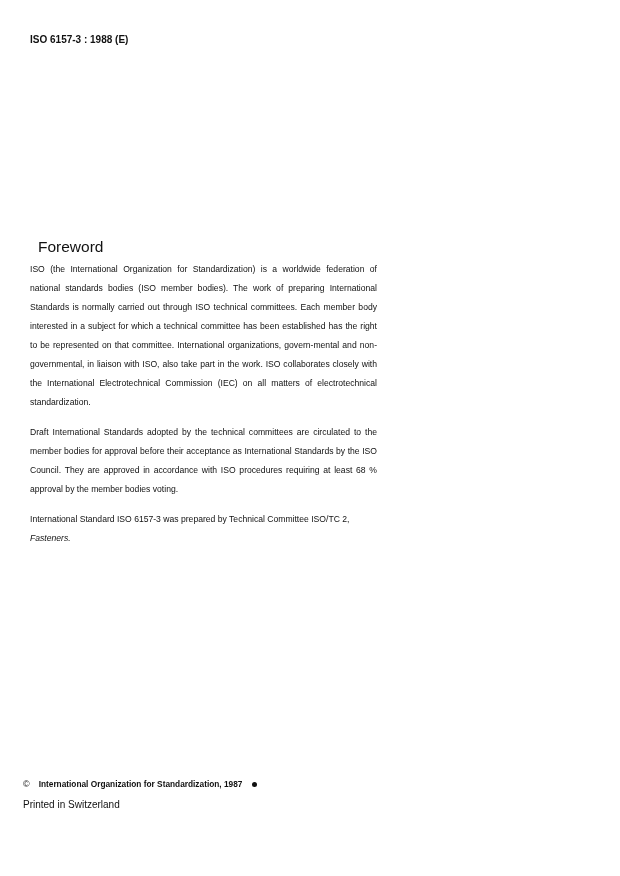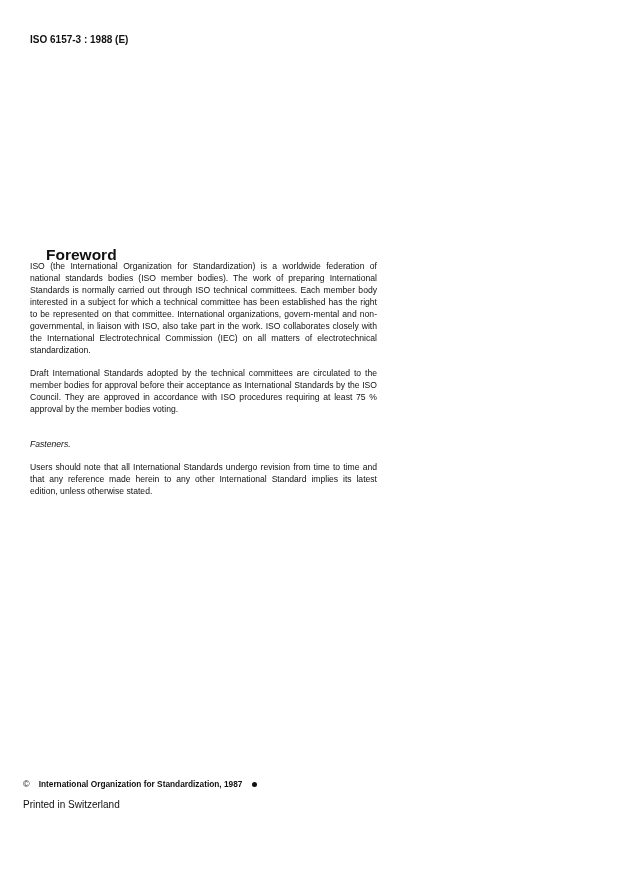--- a/index.html
+++ b/index.html
@@ -6,7 +6,7 @@
   body { width: 620px; height: 876px; position: relative; overflow: hidden;
          font-family: "Liberation Sans", "DejaVu Sans", sans-serif; color: #111; }
   .header { position: absolute; left: 30px; top: 34px; font-size: 10px; font-weight: bold; letter-spacing: 0; }
-  .title { position: absolute; left: 30px; top: 230px; font-size: 15.5px; font-weight: bold; margin: 16px; }
+  .title { position: absolute; left: 30px; top: 230px; font-size: 15.5px; font-weight: normal; margin: 8px; }
   .body { position: absolute; left: 30px; top: 260px; width: 347px; font-size: 8.6px; line-height: 12px; }
   .body p { margin: 0 0 11px 0; text-align: justify; text-align-last: left; }
   em { }

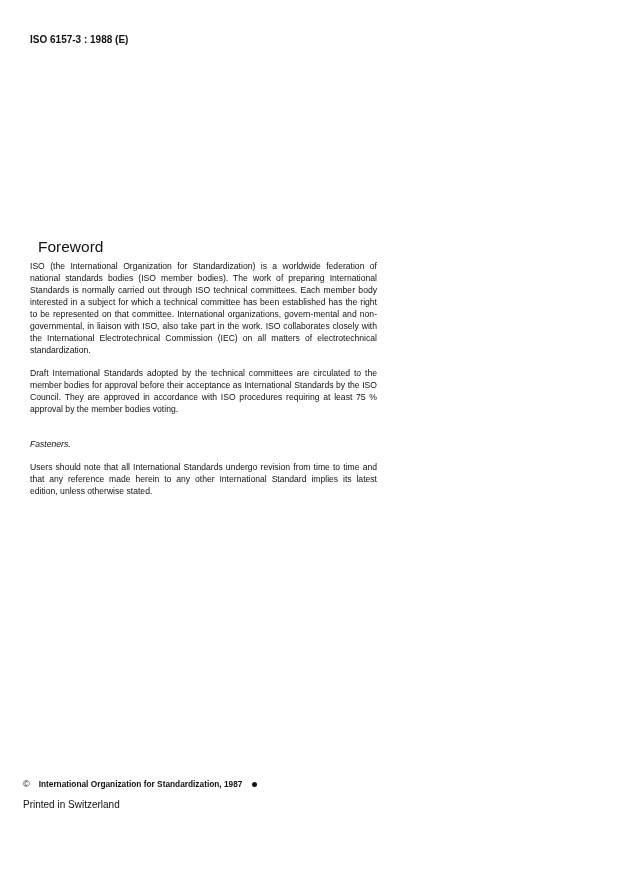--- a/index.html
+++ b/index.html
@@ -7,7 +7,7 @@
          font-family: "Liberation Sans", "DejaVu Sans", sans-serif; color: #111; }
   .header { position: absolute; left: 30px; top: 34px; font-size: 10px; font-weight: bold; letter-spacing: 0; }
   .title { position: absolute; left: 30px; top: 230px; font-size: 15.5px; font-weight: normal; margin: 8px; }
-  .body { position: absolute; left: 30px; top: 260px; width: 347px; font-size: 8.6px; line-height: 12px; }
+  .body { position: absolute; left: 30px; top: 260px; width: 347px; font-size: 8.6px; line-height: 19px; }
   .body p { margin: 0 0 11px 0; text-align: justify; text-align-last: left; }
   em { }
   .copyright { position: absolute; left: 23px; top: 779px; font-size: 8.3px; font-weight: bold; display: flex; align-items: center; }

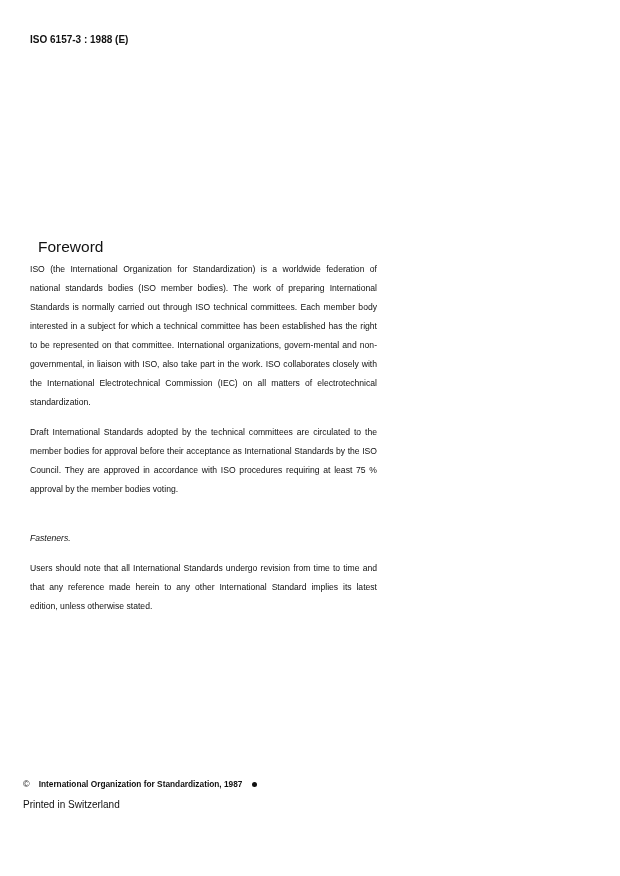--- a/index.html
+++ b/index.html
@@ -24,7 +24,7 @@
 
 <div class="body">
   <p>ISO (the International Organization for Standardization) is a worldwide federation of national standards bodies (ISO member bodies). The work of preparing International Standards is normally carried out through ISO technical committees. Each member body interested in a subject for which a technical committee has been established has the right to be represented on that committee. International organizations, govern-mental and non-governmental, in liaison with ISO, also take part in the work. ISO collaborates closely with the International Electrotechnical Commission (IEC) on all matters of electrotechnical standardization.</p>
-  <p>Draft International Standards adopted by the technical committees are circulated to the member bodies for approval before their acceptance as International Standards by the ISO Council. They are approved in accordance with ISO procedures requiring at least 75 % approval by the member bodies voting.</p>
+  <p>Draft International Standards adopted by the technical committees are circulated to the member bodies for approval before their acceptance as International Standards by the ISO Council. They are approved in accordance with ISO procedures requiring at least 68 % approval by the member bodies voting.</p>
   <p><br><em>Fasteners.</em></p>
   <p>Users should note that all International Standards undergo revision from time to time and that any reference made herein to any other International Standard implies its latest edition, unless otherwise stated.</p>
 </div>

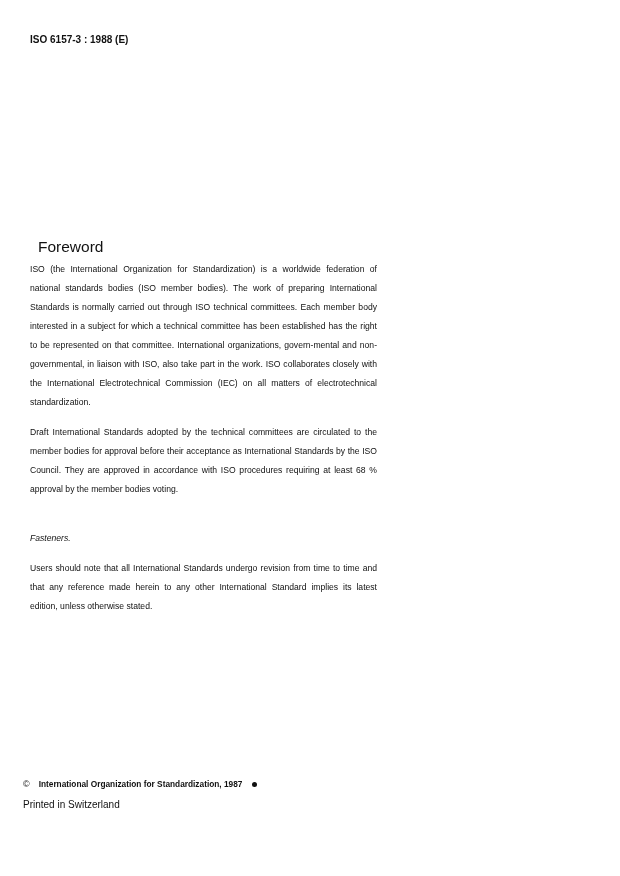--- a/index.html
+++ b/index.html
@@ -25,7 +25,7 @@
 <div class="body">
   <p>ISO (the International Organization for Standardization) is a worldwide federation of national standards bodies (ISO member bodies). The work of preparing International Standards is normally carried out through ISO technical committees. Each member body interested in a subject for which a technical committee has been established has the right to be represented on that committee. International organizations, govern-mental and non-governmental, in liaison with ISO, also take part in the work. ISO collaborates closely with the International Electrotechnical Commission (IEC) on all matters of electrotechnical standardization.</p>
   <p>Draft International Standards adopted by the technical committees are circulated to the member bodies for approval before their acceptance as International Standards by the ISO Council. They are approved in accordance with ISO procedures requiring at least 68 % approval by the member bodies voting.</p>
-  <p><br><em>Fasteners.</em></p>
+  <p><span>International Standard ISO 6157-3 was prepared by Technical Committee ISO/TC 2,</span><br><em>Fasteners.</em></p>
   <p>Users should note that all International Standards undergo revision from time to time and that any reference made herein to any other International Standard implies its latest edition, unless otherwise stated.</p>
 </div>
 

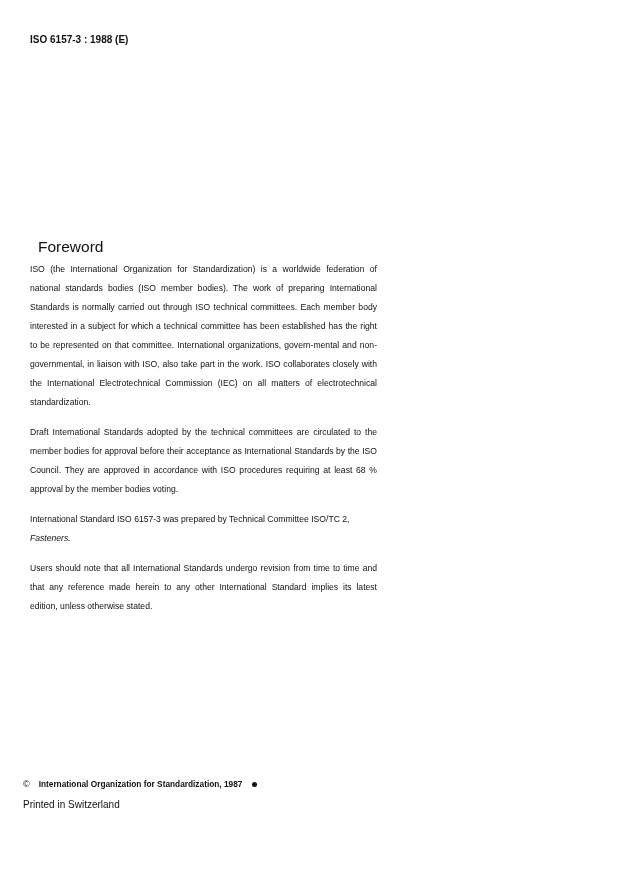--- a/index.html
+++ b/index.html
@@ -26,7 +26,6 @@
   <p>ISO (the International Organization for Standardization) is a worldwide federation of national standards bodies (ISO member bodies). The work of preparing International Standards is normally carried out through ISO technical committees. Each member body interested in a subject for which a technical committee has been established has the right to be represented on that committee. International organizations, govern-mental and non-governmental, in liaison with ISO, also take part in the work. ISO collaborates closely with the International Electrotechnical Commission (IEC) on all matters of electrotechnical standardization.</p>
   <p>Draft International Standards adopted by the technical committees are circulated to the member bodies for approval before their acceptance as International Standards by the ISO Council. They are approved in accordance with ISO procedures requiring at least 68 % approval by the member bodies voting.</p>
   <p><span>International Standard ISO 6157-3 was prepared by Technical Committee ISO/TC 2,</span><br><em>Fasteners.</em></p>
-  <p>Users should note that all International Standards undergo revision from time to time and that any reference made herein to any other International Standard implies its latest edition, unless otherwise stated.</p>
 </div>
 
 <div class="copyright">

